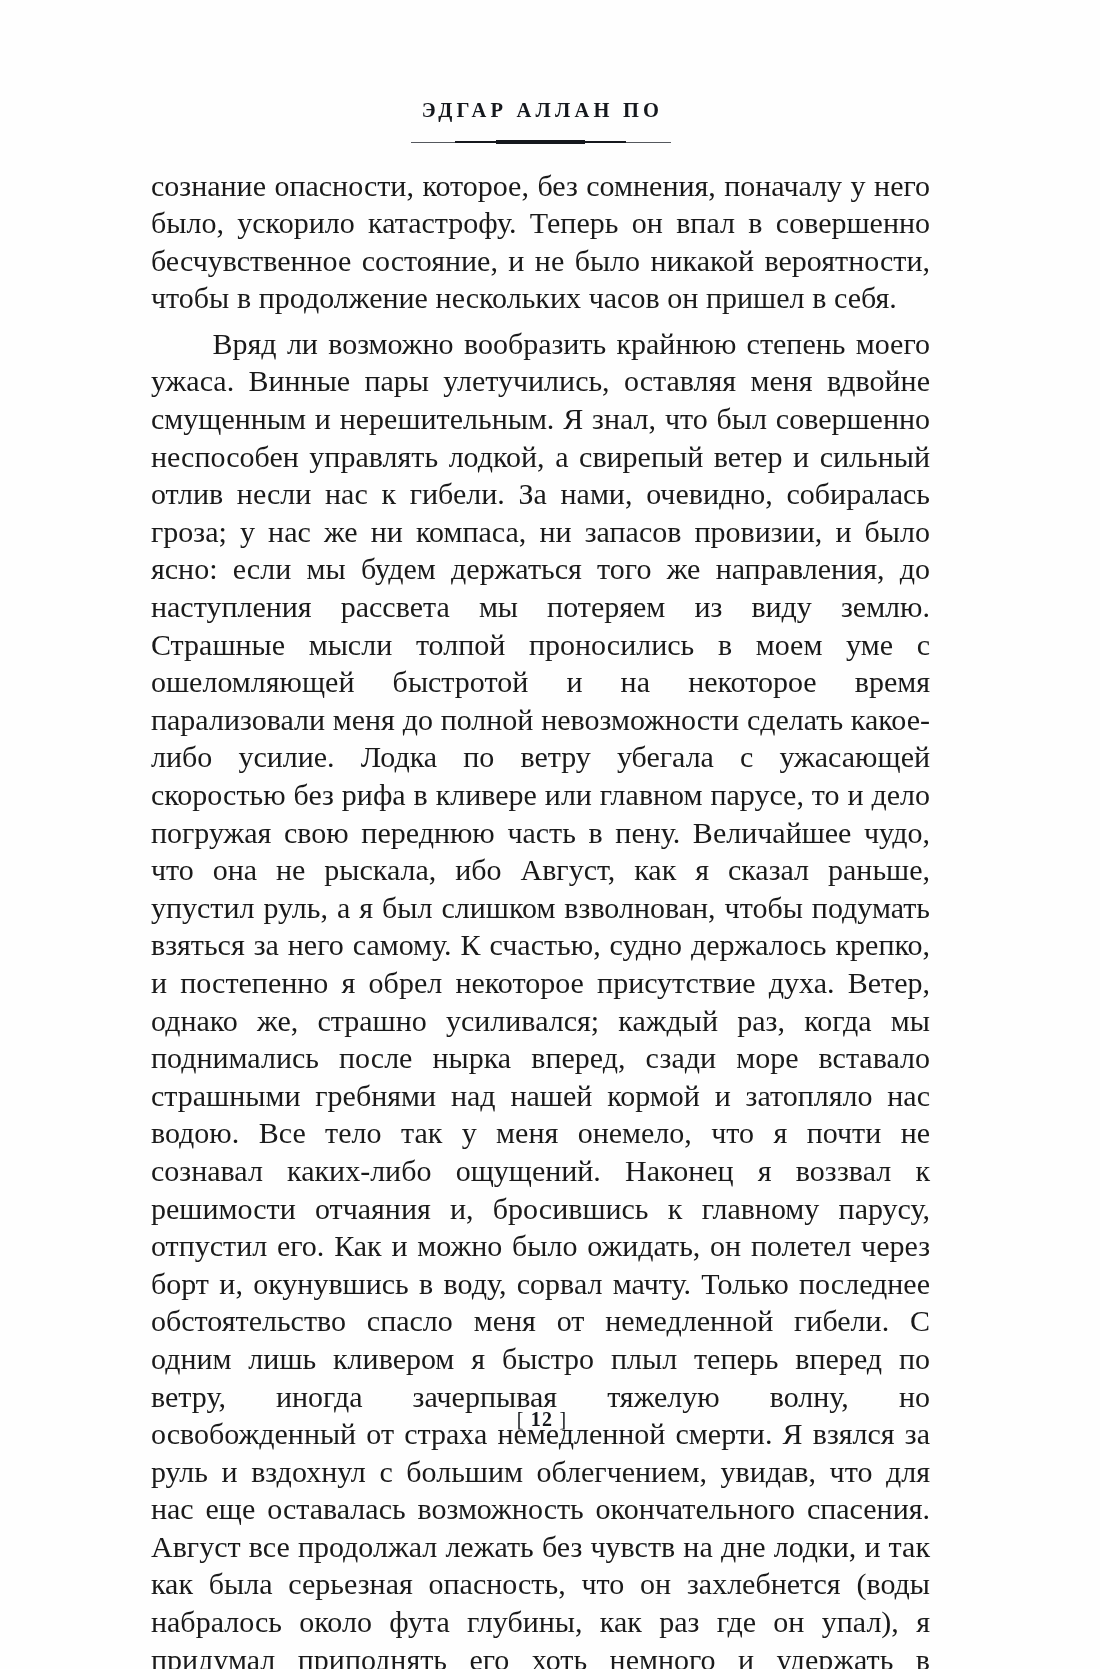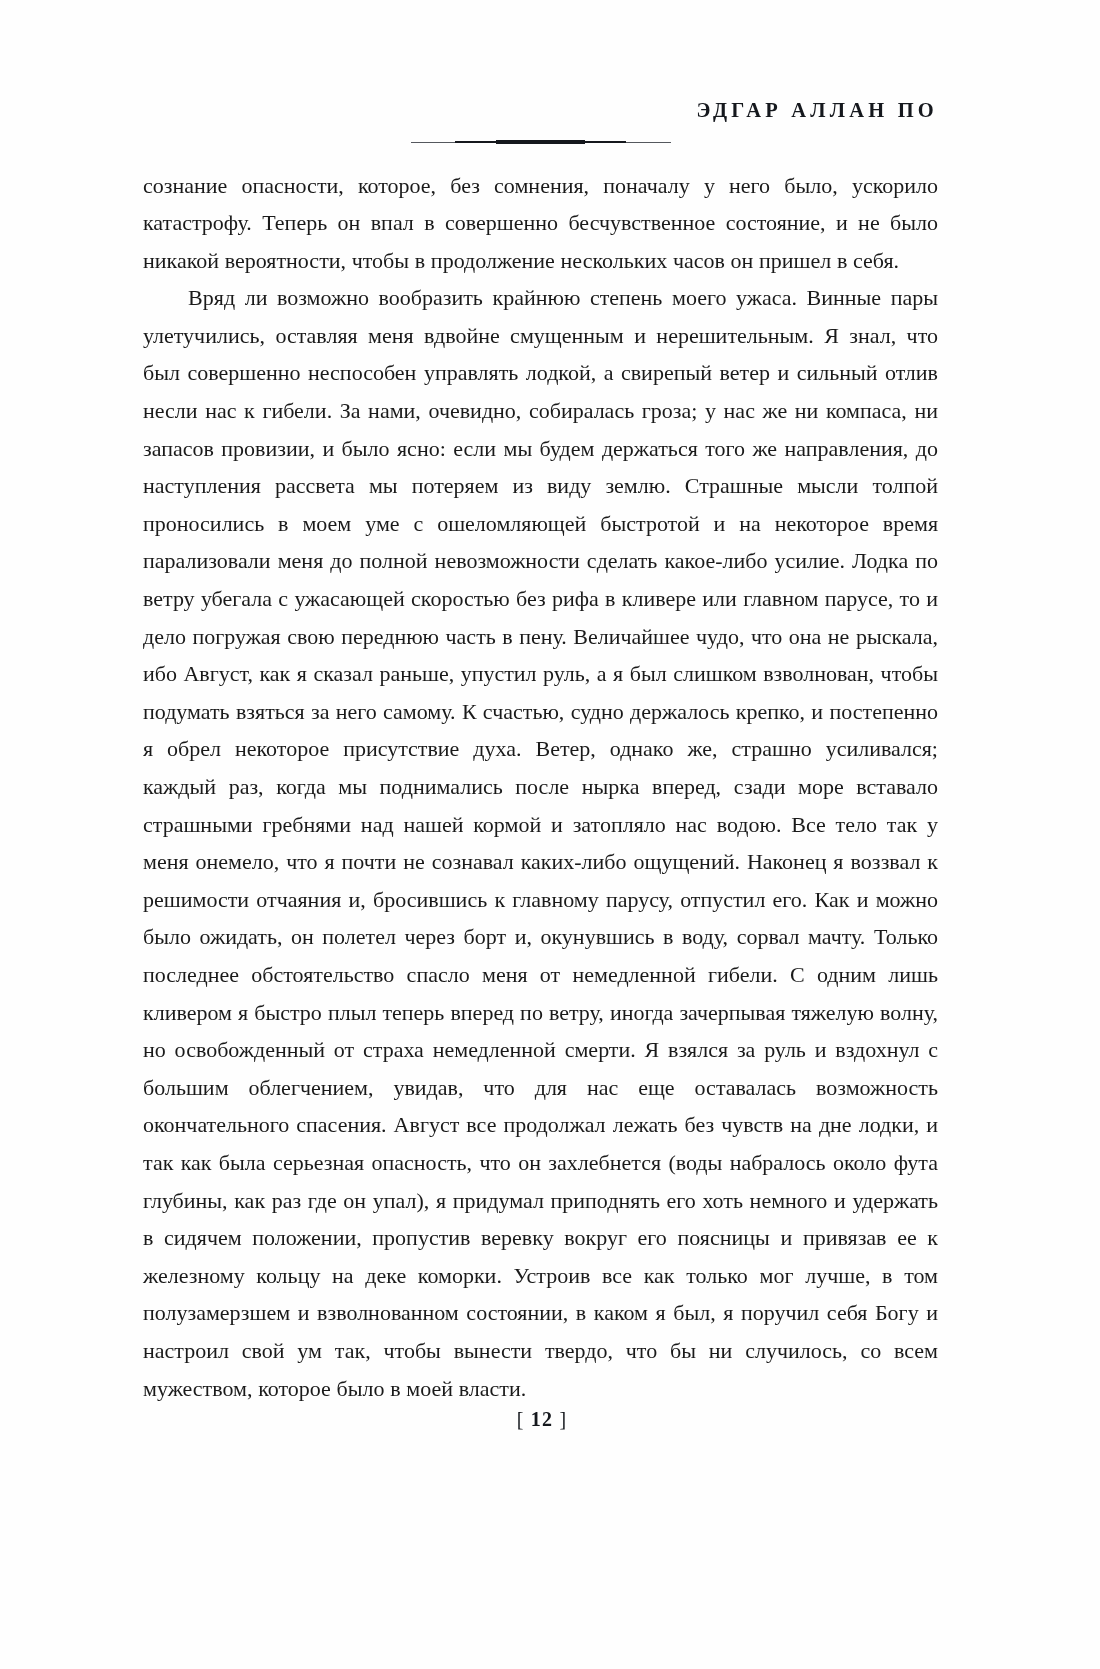--- a/index.html
+++ b/index.html
@@ -25,7 +25,7 @@
   }
   
   .running-head {
-    text-align: right;
+    text-align: center;
     font-size: 20.5px;
     letter-spacing: 4.2px;
     font-weight: 700;

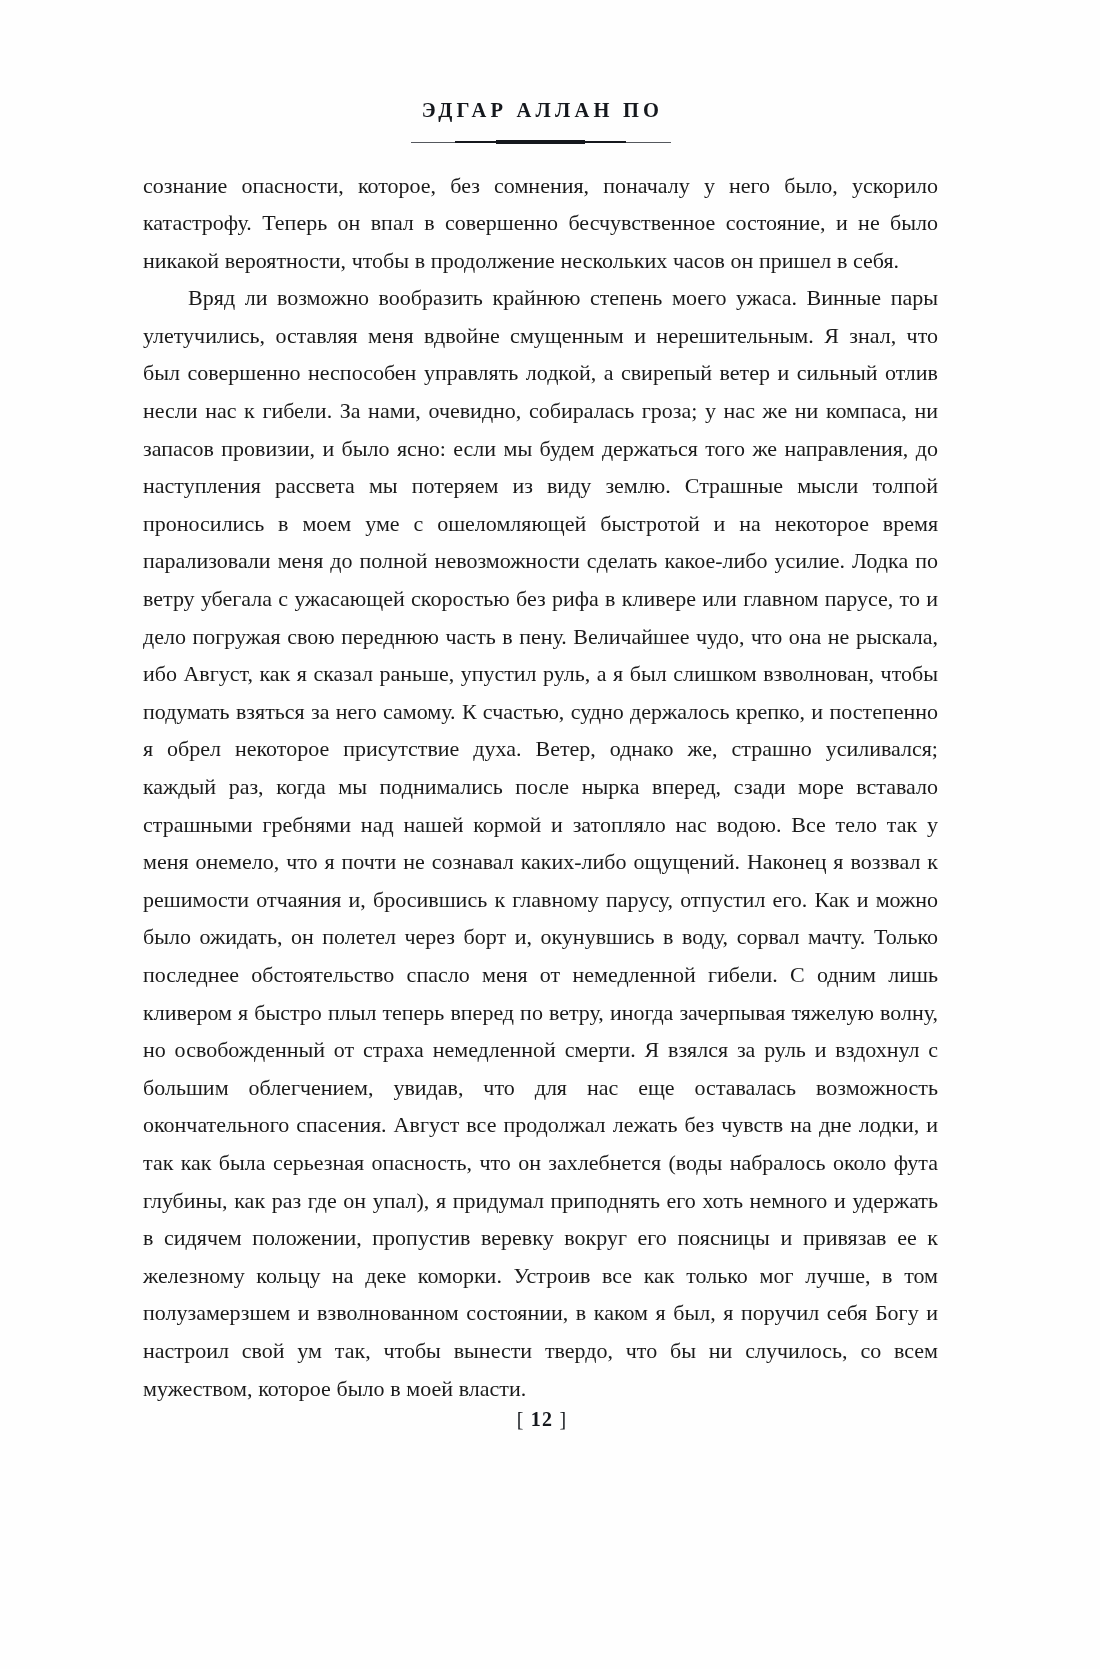--- a/index.html
+++ b/index.html
@@ -69,8 +69,8 @@
     margin-top: 22px;
   }
   p.para {
-    margin: 0;
-    font-size: 22px;
+    margin: 8px;
+    font-size: 30px;
     line-height: 37.6px;
     text-align: justify;
     text-justify: inter-word;

